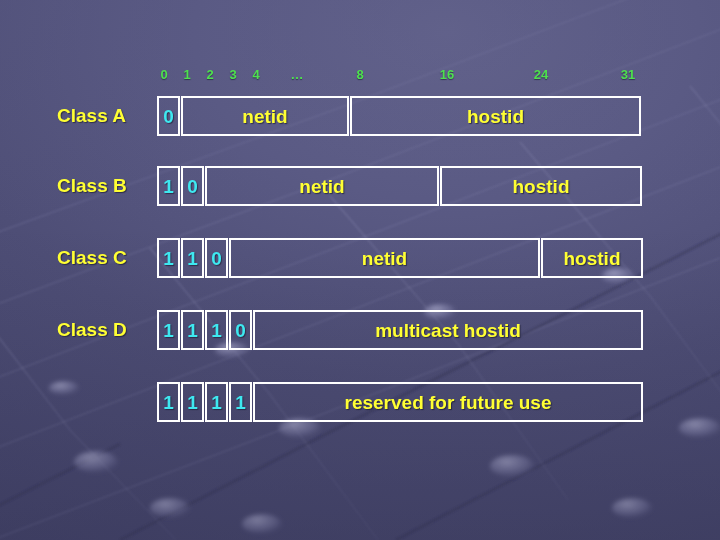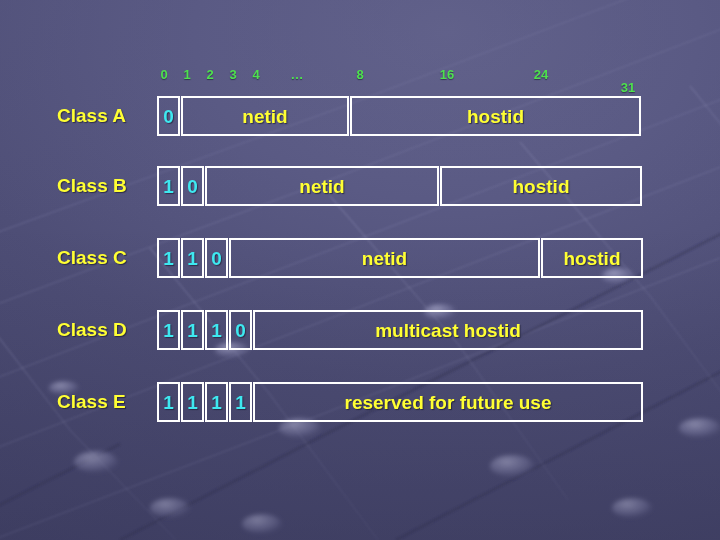--- a/index.html
+++ b/index.html
@@ -192,7 +192,7 @@
       <div class="tick" style="left: 360px; top: 68px;">8</div>
       <div class="tick" style="left: 447px; top: 68px;">16</div>
       <div class="tick" style="left: 541px; top: 68px;">24</div>
-      <div class="tick" style="left: 628px; top: 81px;">31</div>
+      <div class="tick" style="left: 628px; top: 68px;">31</div>
     </div>
 
   <div id="rows">

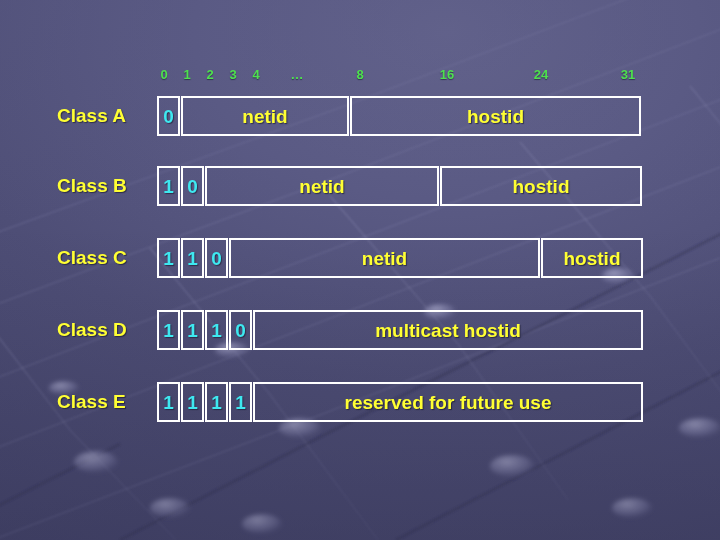--- a/index.html
+++ b/index.html
@@ -268,7 +268,6 @@
         </div>
       </div>
       <div class="row" style="top: 382px;">
-        <div class="row-label">Class E</div>
         <div class="bar">
           <div class="cell bit">
             <span class="bit-text">1</span>

